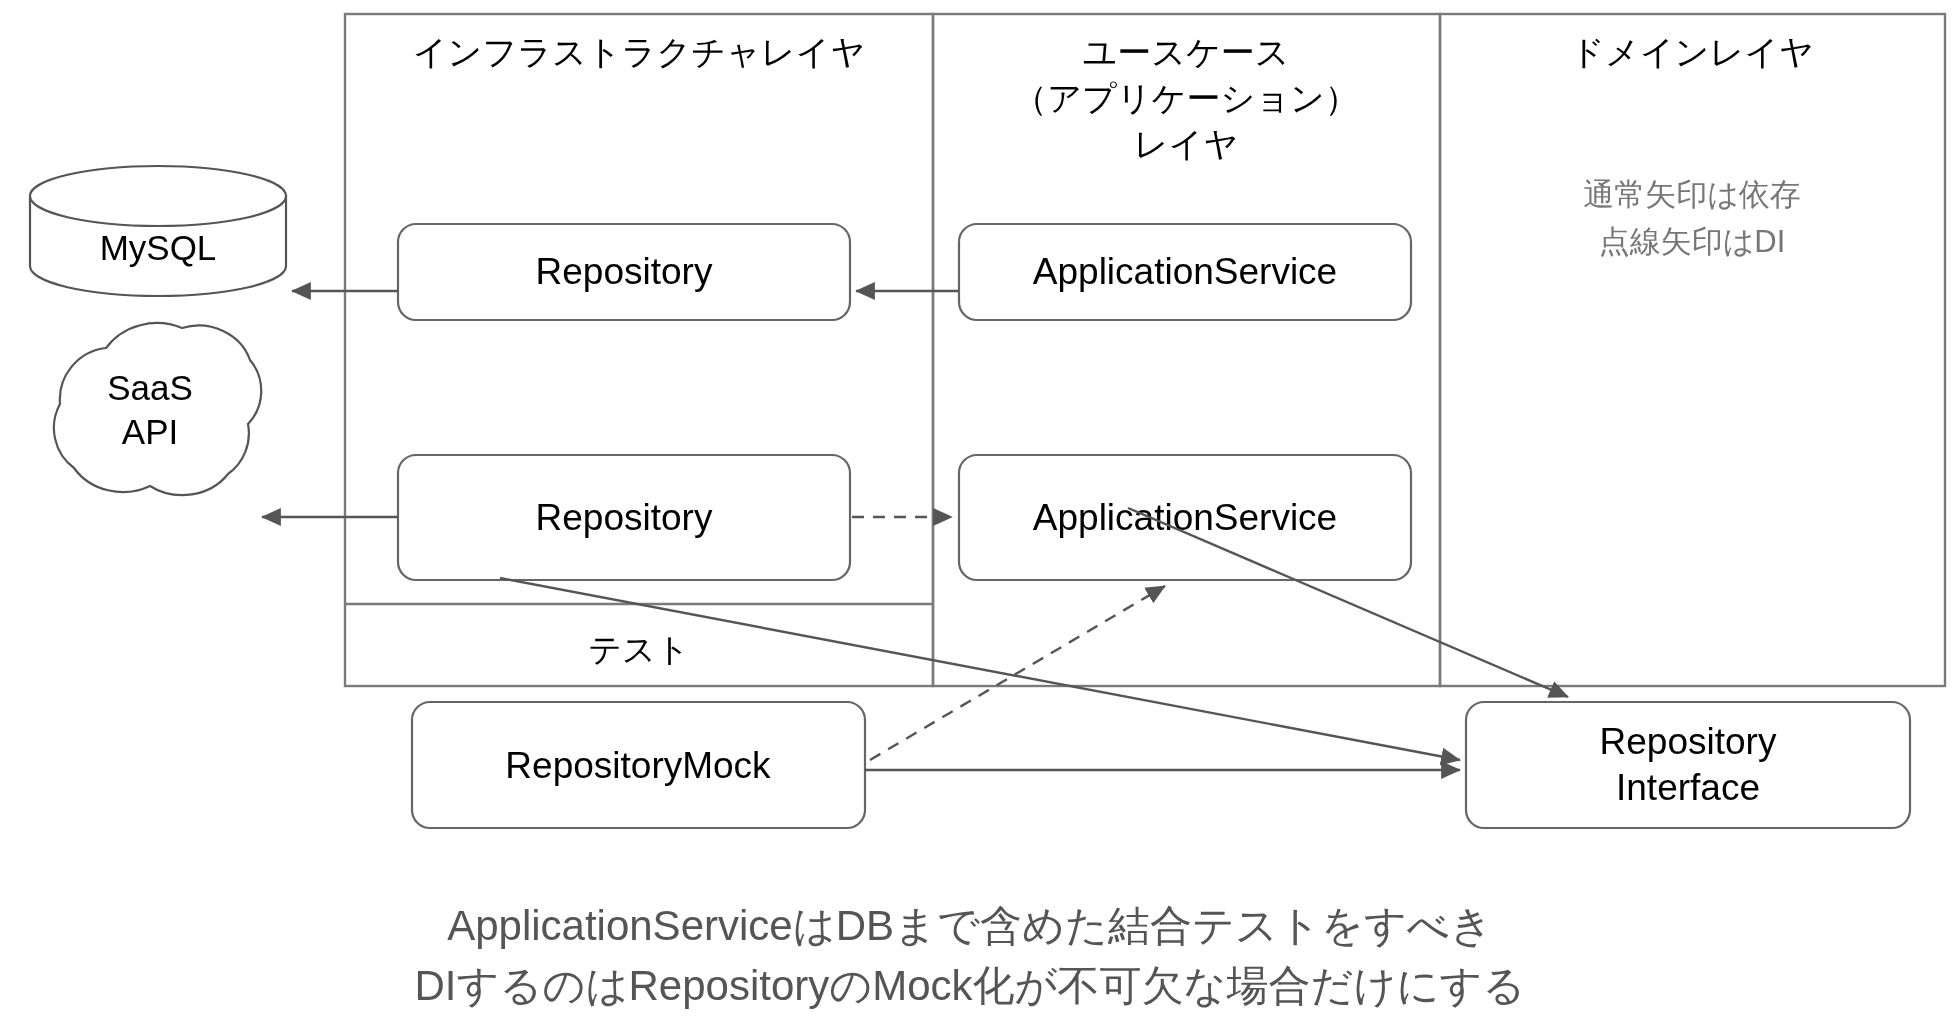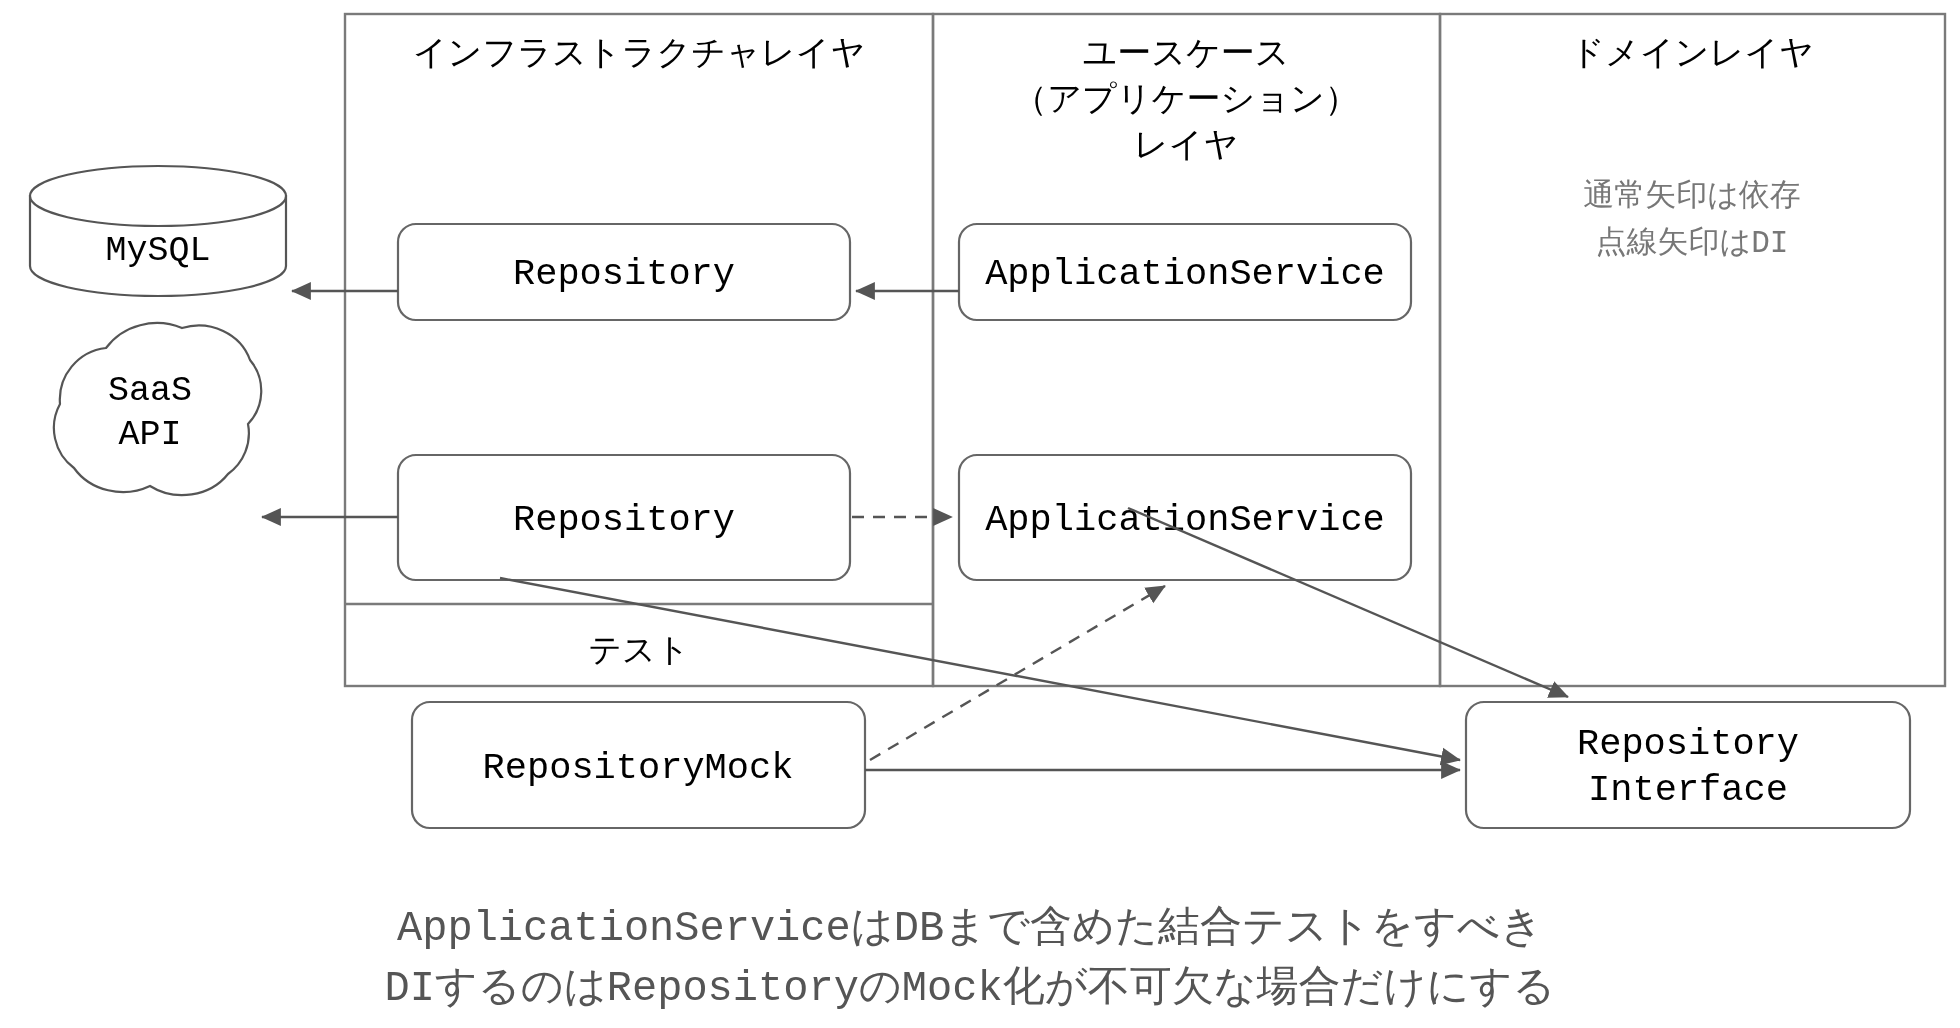--- a/index.html
+++ b/index.html
@@ -5,7 +5,7 @@
   html,body{margin:0;padding:0;background:#ffffff;}
   body{width:1960px;height:1028px;overflow:hidden;
        font-family:"Liberation Sans","DejaVu Sans",sans-serif;}
-  #stage{position:relative;width:1960px;height:1028px;font-family:Liberation Mono, monospace;}
+  #stage{position:relative;width:1960px;height:1028px;}
   svg#diagram{position:absolute;left:0;top:0;width:1960px;height:1028px;}
   .node-box{fill:#ffffff;stroke:#666666;stroke-width:2.2;}
   .panel{fill:none;stroke:#7a7a7a;stroke-width:2.4;}

